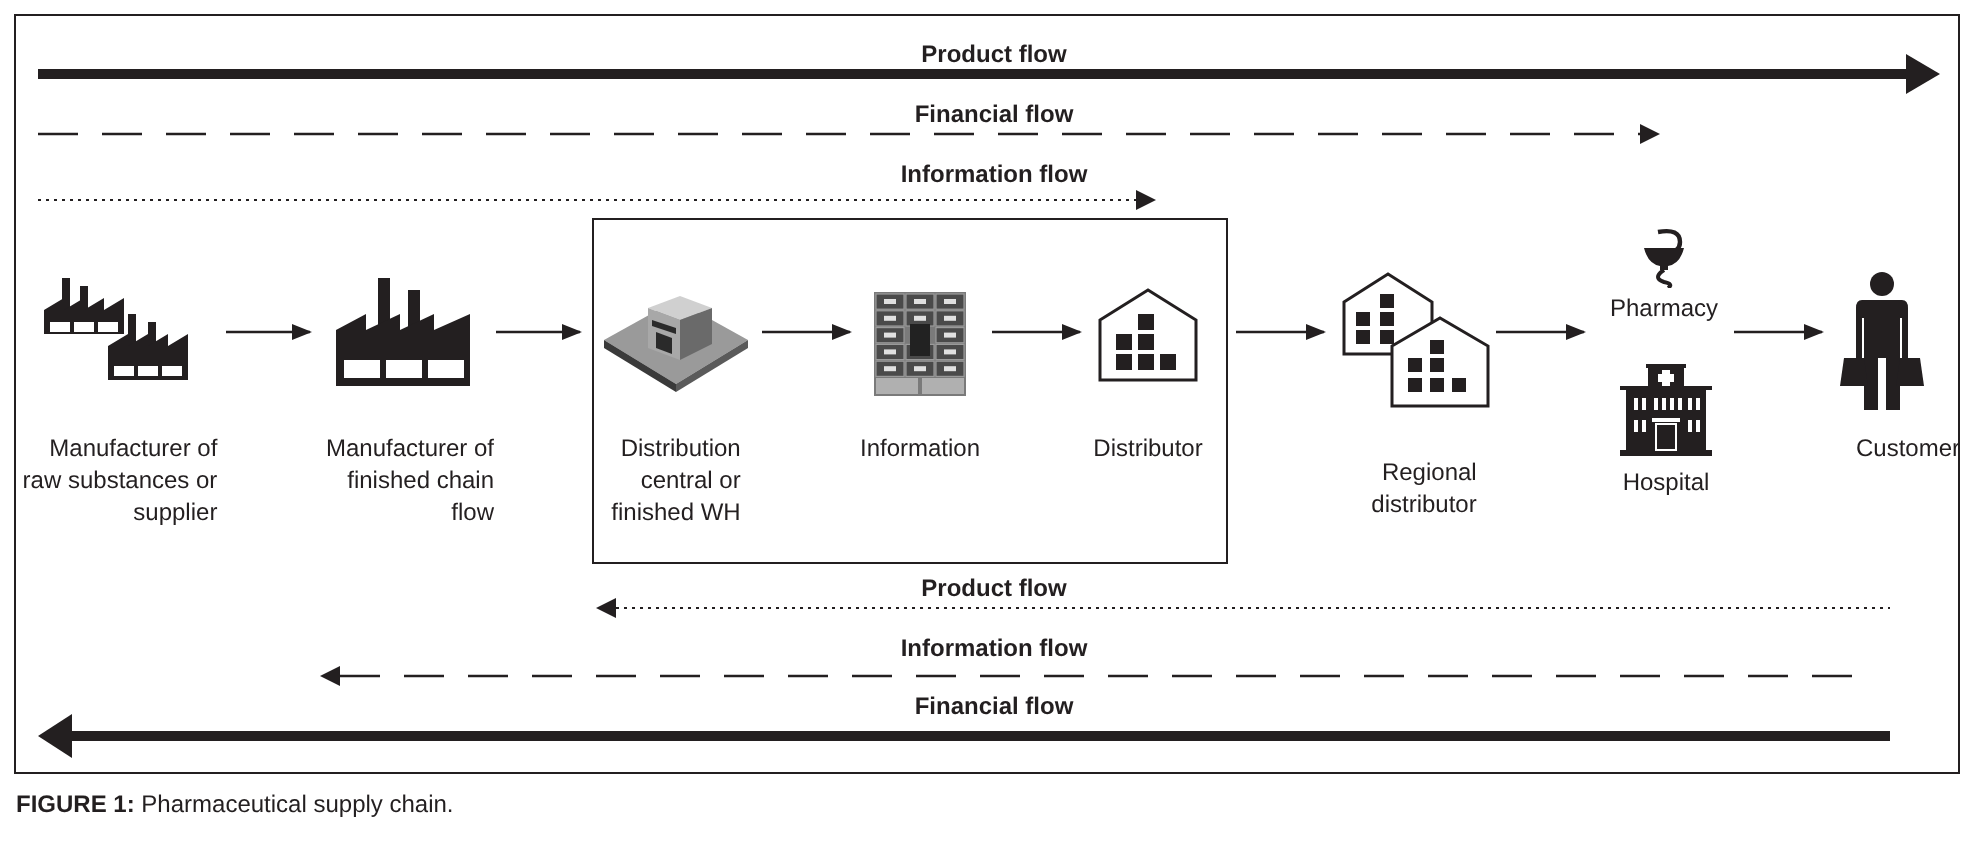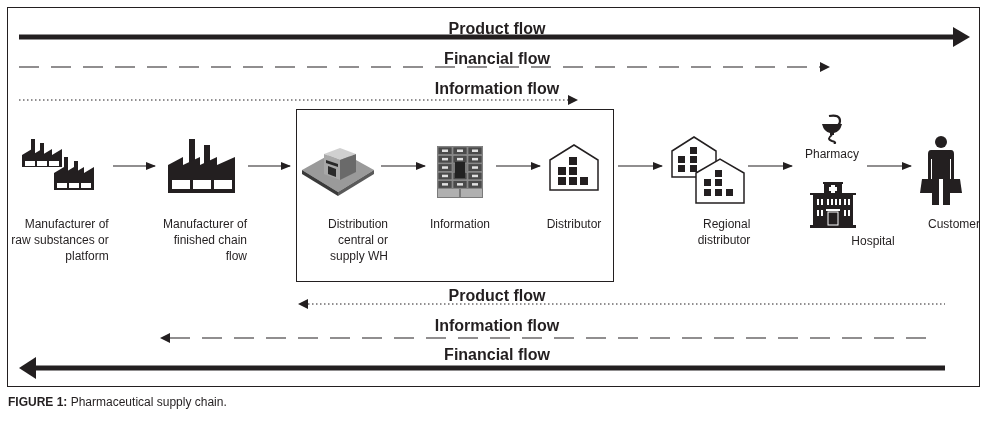--- a/index.html
+++ b/index.html
@@ -9,7 +9,7 @@
            border:1.5px solid #231f20; box-sizing:border-box; }
   #inner-box { position:absolute; left:296px; top:109px; width:318px; height:173px;
                border:1.5px solid #231f20; box-sizing:border-box; }
-  .flow-label { position:absolute; font-size:16px; font-weight:bold; white-space:nowrap;
+  .flow-label { position:absolute; font-size:12px; font-weight:bold; white-space:nowrap;
                 transform:translateX(-50%);padding-left:12px; }
   .node-label { position:absolute; font-size:12px; text-align:right; line-height:16px;
                 transform:translateX(-50%); white-space:nowrap; }

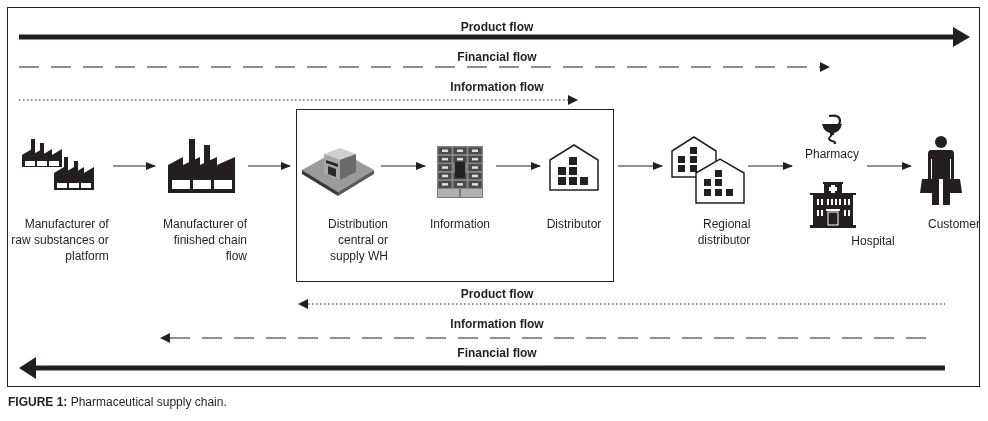--- a/index.html
+++ b/index.html
@@ -133,7 +133,7 @@
   <path d="M26,20 L38,24 L38,27 L26,23 Z" fill="#2a2a2a"></path>
   <path d="M28,26 L36,29 L36,37 L28,34 Z" fill="#2a2a2a"></path>
 </svg>
-<div class="node-label" style="left:338px; top:216px;margin-left:20px;">
+<div class="node-label" style="left:338px; top:216px;">
   <div>Distribution</div>
   <div>central or</div>
   <div>supply WH</div>

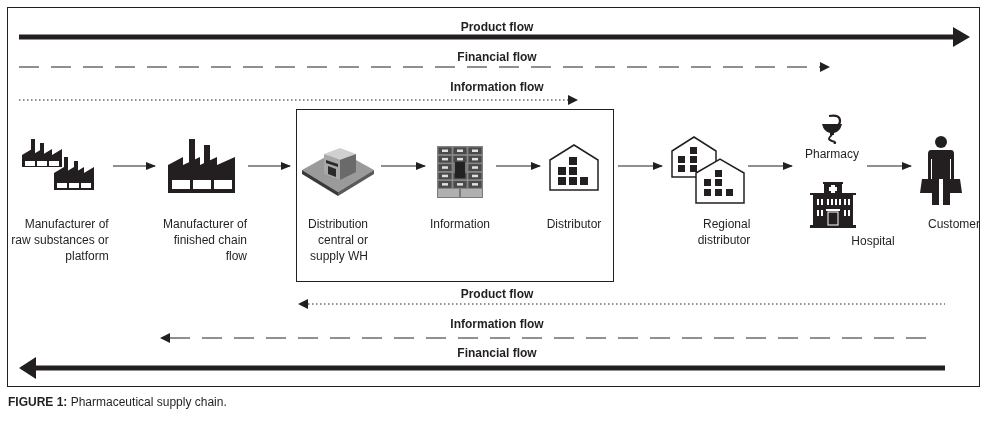--- a/index.html
+++ b/index.html
@@ -213,7 +213,7 @@
     <rect x="56" y="54" width="7" height="7"></rect>
   </g>
 </svg>
-<div class="node-label" style="left:712px; top:216px;margin-left:12px;">
+<div class="node-label" style="left:712px; top:228px;">
   <div>Regional</div>
   <div>distributor</div>
 </div>

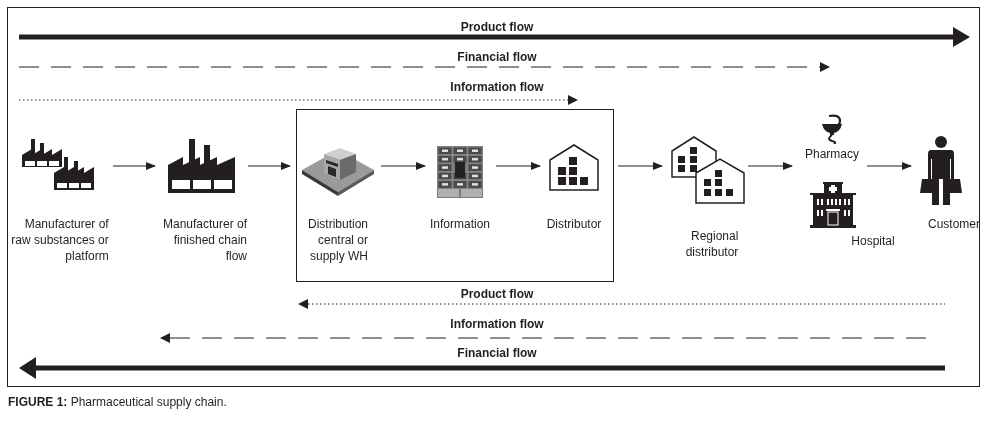--- a/index.html
+++ b/index.html
@@ -254,7 +254,7 @@
   </g>
   <rect x="18" y="30" width="10" height="13" fill="#231f20" stroke="#ffffff" stroke-width="1"></rect>
 </svg>
-<div class="node-label" style="left:833px; top:233px;margin-left:40px;">
+<div class="node-label" style="left:833px; top:233px;">
   <div>Hospital</div>
 </div>
 

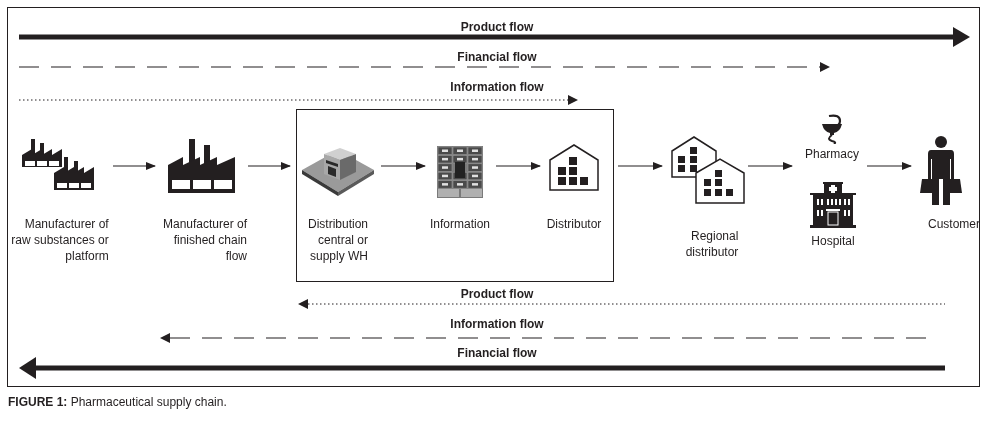--- a/index.html
+++ b/index.html
@@ -102,7 +102,7 @@
 <div class="node-label" style="left:60px; top:216px;">
   <div>Manufacturer of</div>
   <div>raw substances or</div>
-  <div>platform</div>
+  <div>supplier</div>
 </div>
 
 <svg class="icon" style="left:165px; top:135px;" width="76" height="70" viewBox="0 0 76 70">

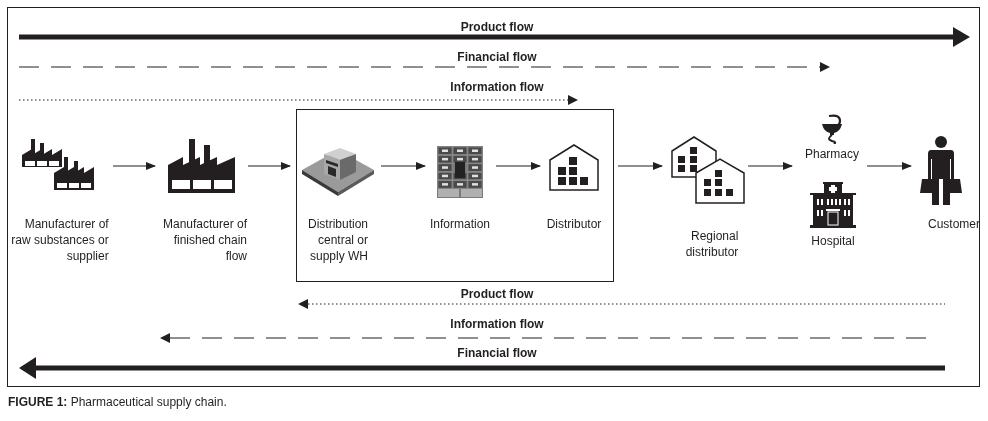--- a/index.html
+++ b/index.html
@@ -136,7 +136,7 @@
 <div class="node-label" style="left:338px; top:216px;">
   <div>Distribution</div>
   <div>central or</div>
-  <div>supply WH</div>
+  <div>finished WH</div>
 </div>
 
 <svg class="icon" style="left:437px; top:146px;" width="46" height="52" viewBox="0 0 46 52">

